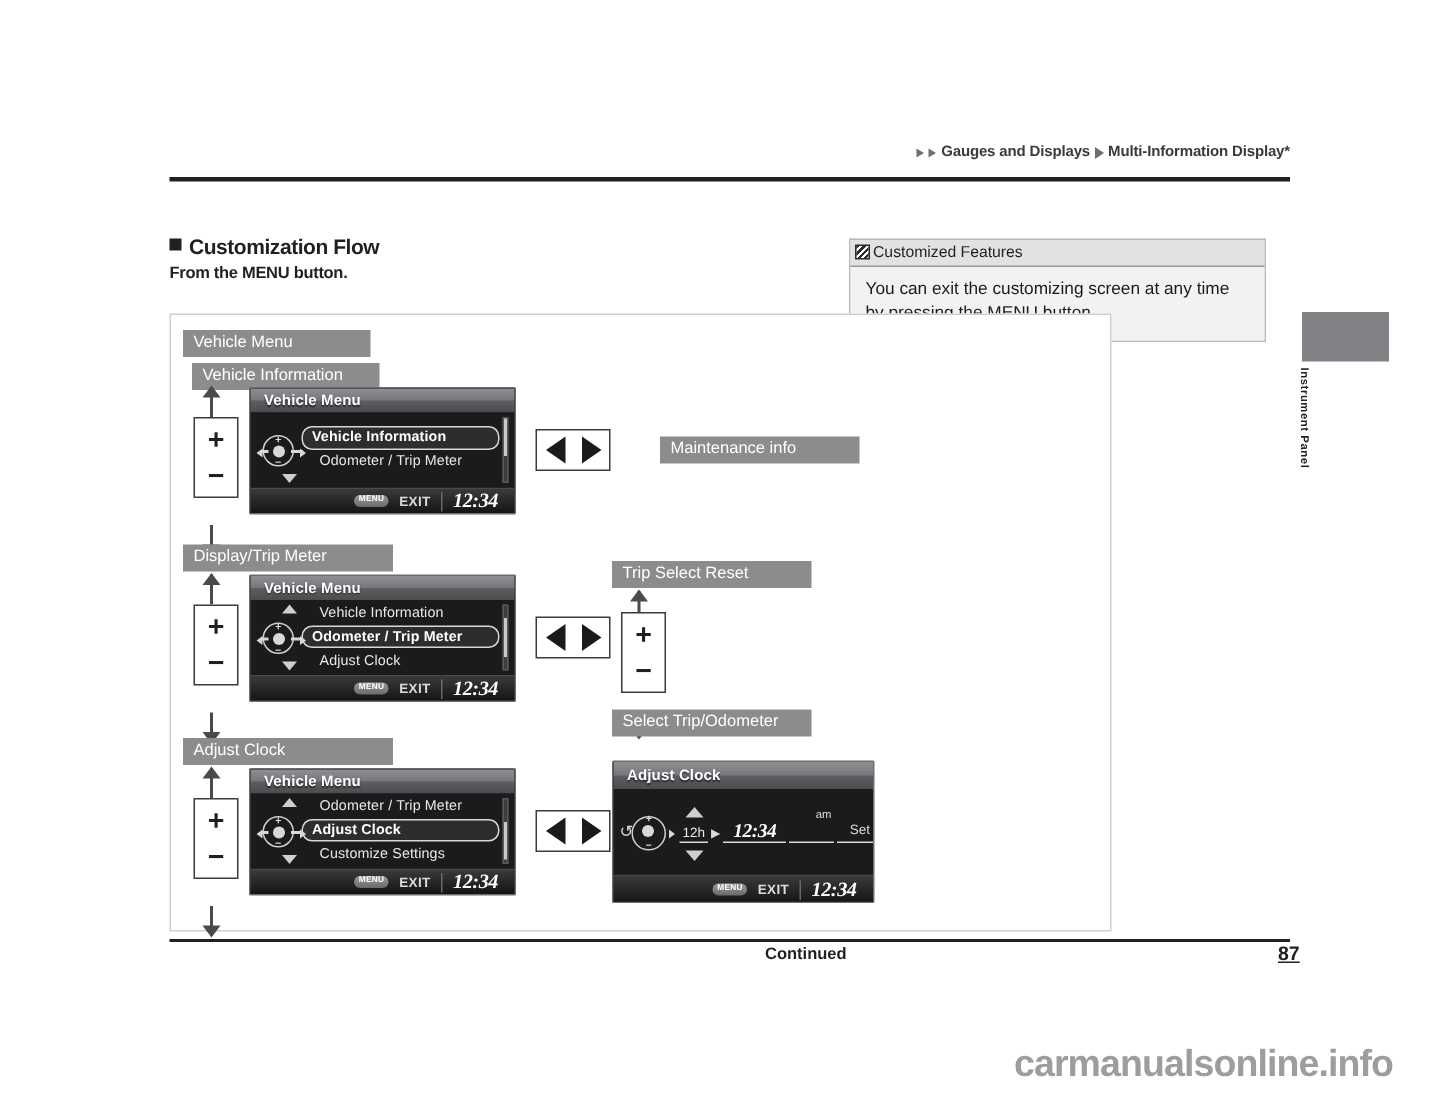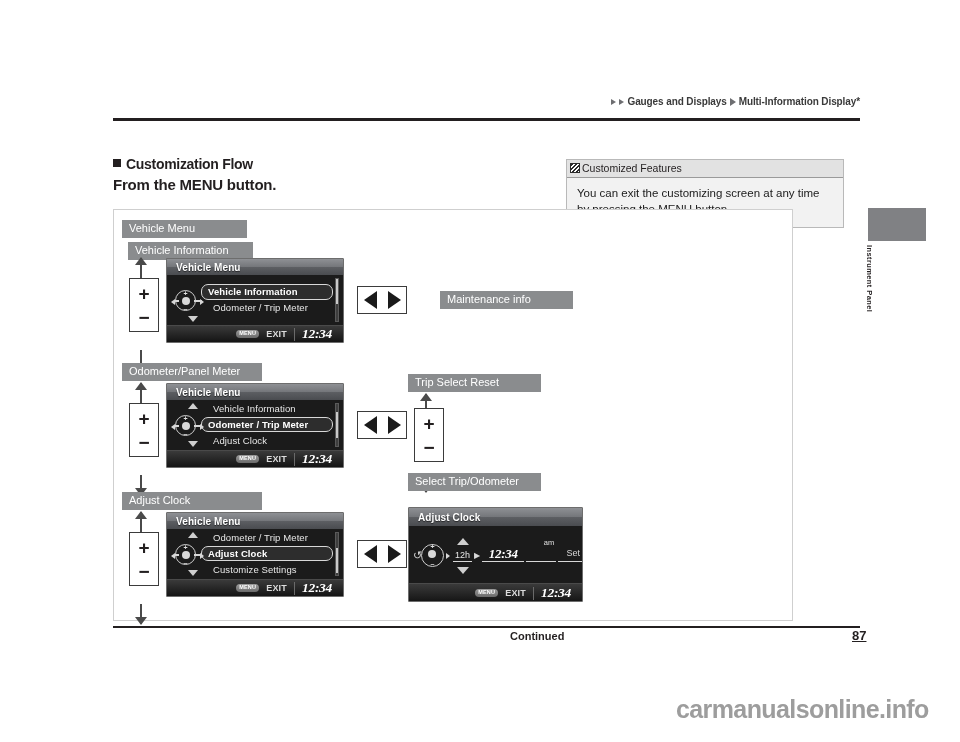--- a/index.html
+++ b/index.html
@@ -51,7 +51,7 @@
   }
   .sec-sub {
     position:absolute; left:113px; top:176px;
-    font-size:15px; font-weight:bold; letter-spacing:-0.2px;
+    font-size:11px; font-weight:bold; letter-spacing:-0.2px;
     filter: blur(0.5px);
   }
 

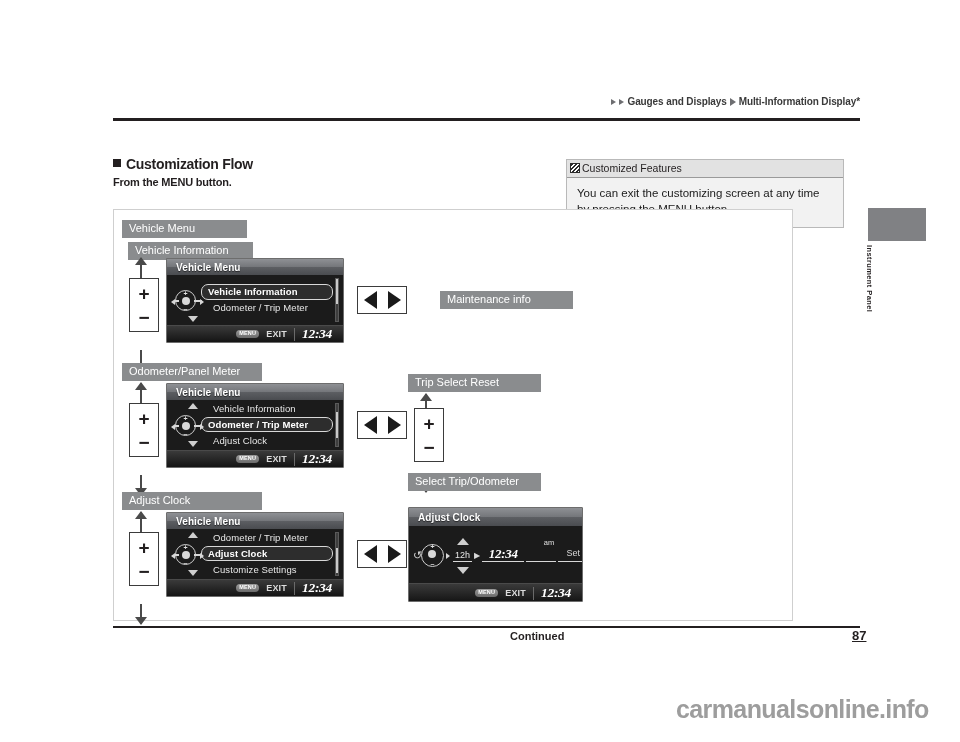--- a/index.html
+++ b/index.html
@@ -82,7 +82,7 @@
   
   .diagram {
     position:absolute; left:113px; top:209px;
-    width:680px; height:412px;
+    width:628px; height:412px;
     background:#ffffff;
     border:1px solid #cfcfcf;
   }

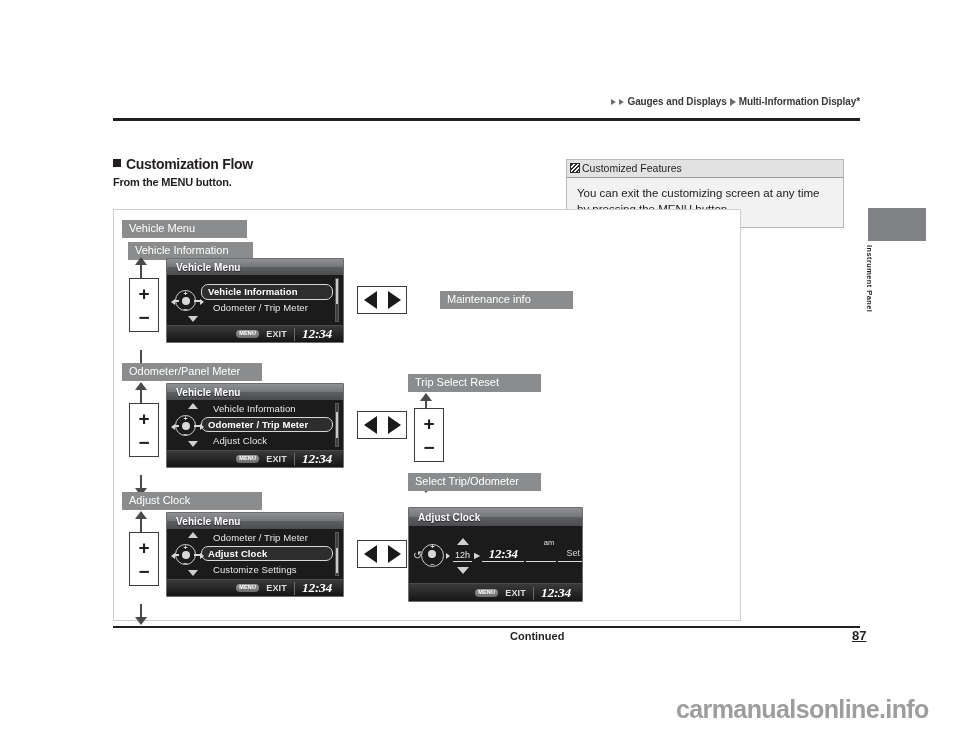--- a/index.html
+++ b/index.html
@@ -417,7 +417,7 @@
 
     <div class="ribbon" style="left:294px; top:81px; width:133px;margin-left:32px;">Maintenance info</div>
 
-    <div class="ribbon" style="left:8px; top:153px; width:140px;">Odometer/Panel Meter</div>
+    <div class="ribbon" style="left:8px; top:153px; width:140px;">Display/Trip Meter</div>
 
     <div class="pmctl" style="left:15px; top:173px; height:112px;">
       <div class="arw-up"></div>

